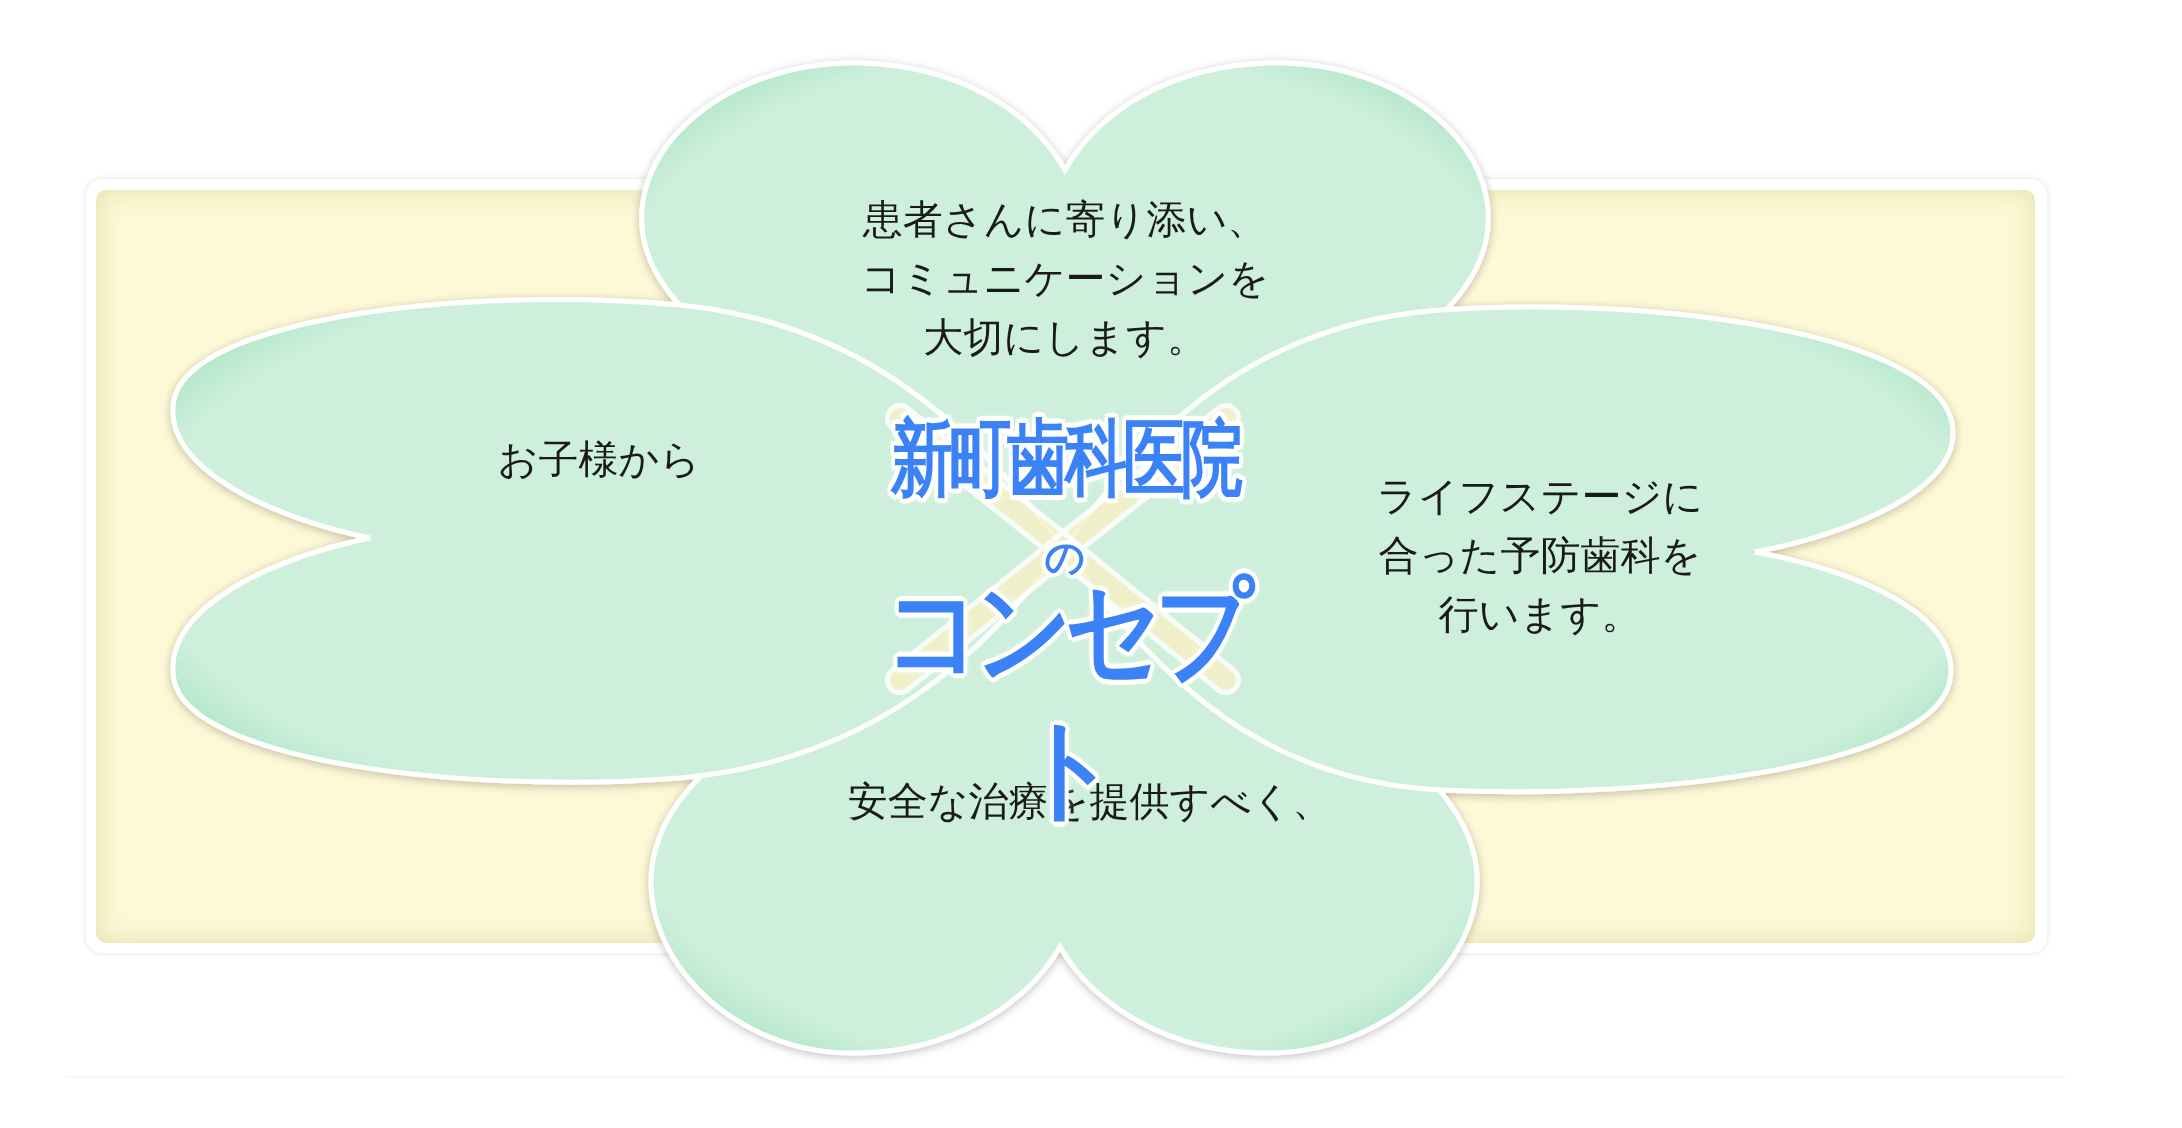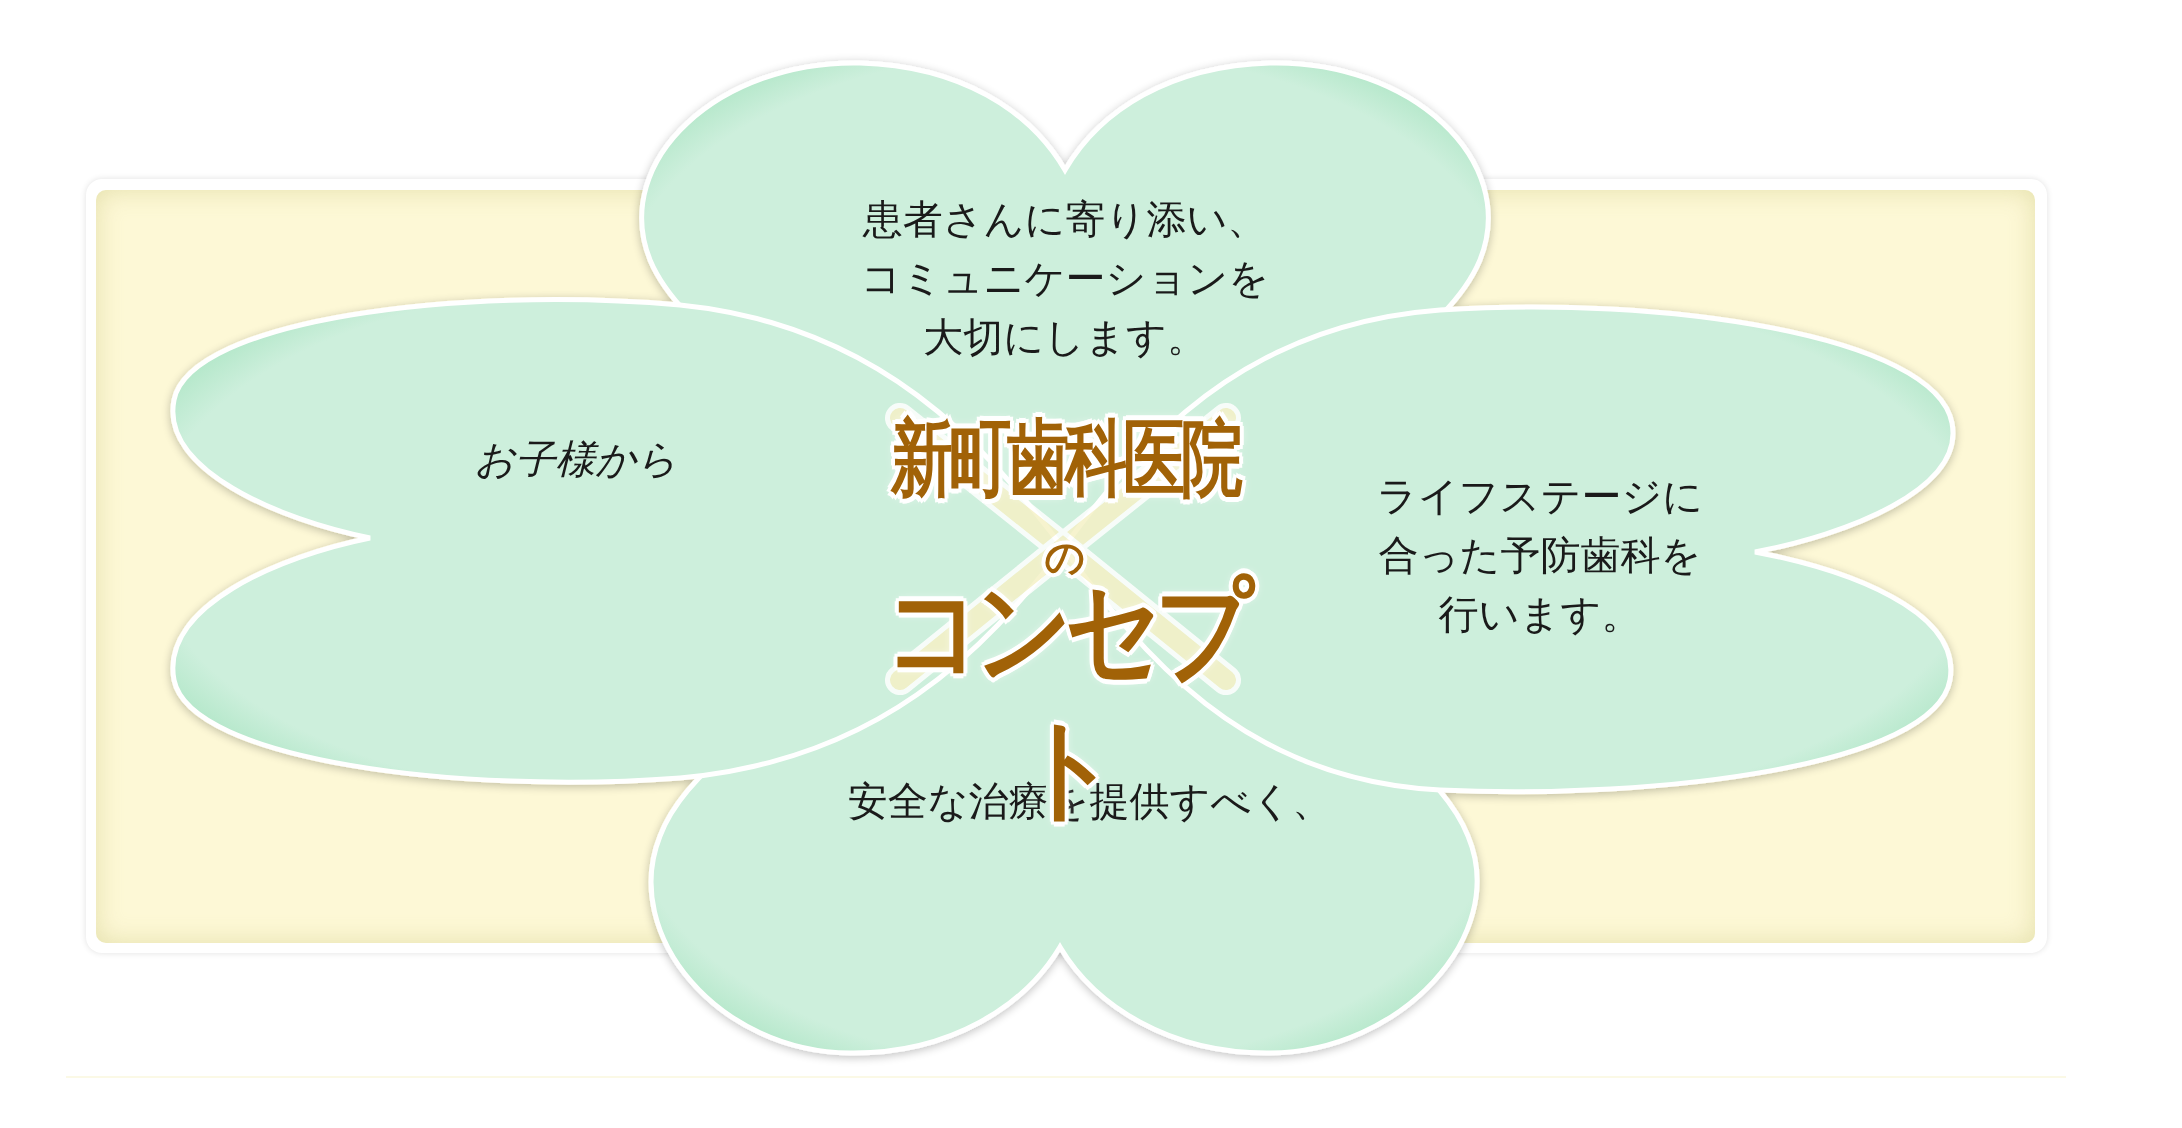--- a/index.html
+++ b/index.html
@@ -58,7 +58,7 @@
     }
     .petal-text span { display: block; }
     .t-top    { left: 815px;  top: 190px; width: 500px; }
-    .t-left   { left: 356px;  top: 430px; width: 440px; font-style: italic; }
+    .t-left   { left: 379px;  top: 430px; width: 440px; }
     .t-right  { left: 1320px; top: 467px; width: 440px; }
     .t-bottom { left: 790px;  top: 772px; width: 600px; }
 

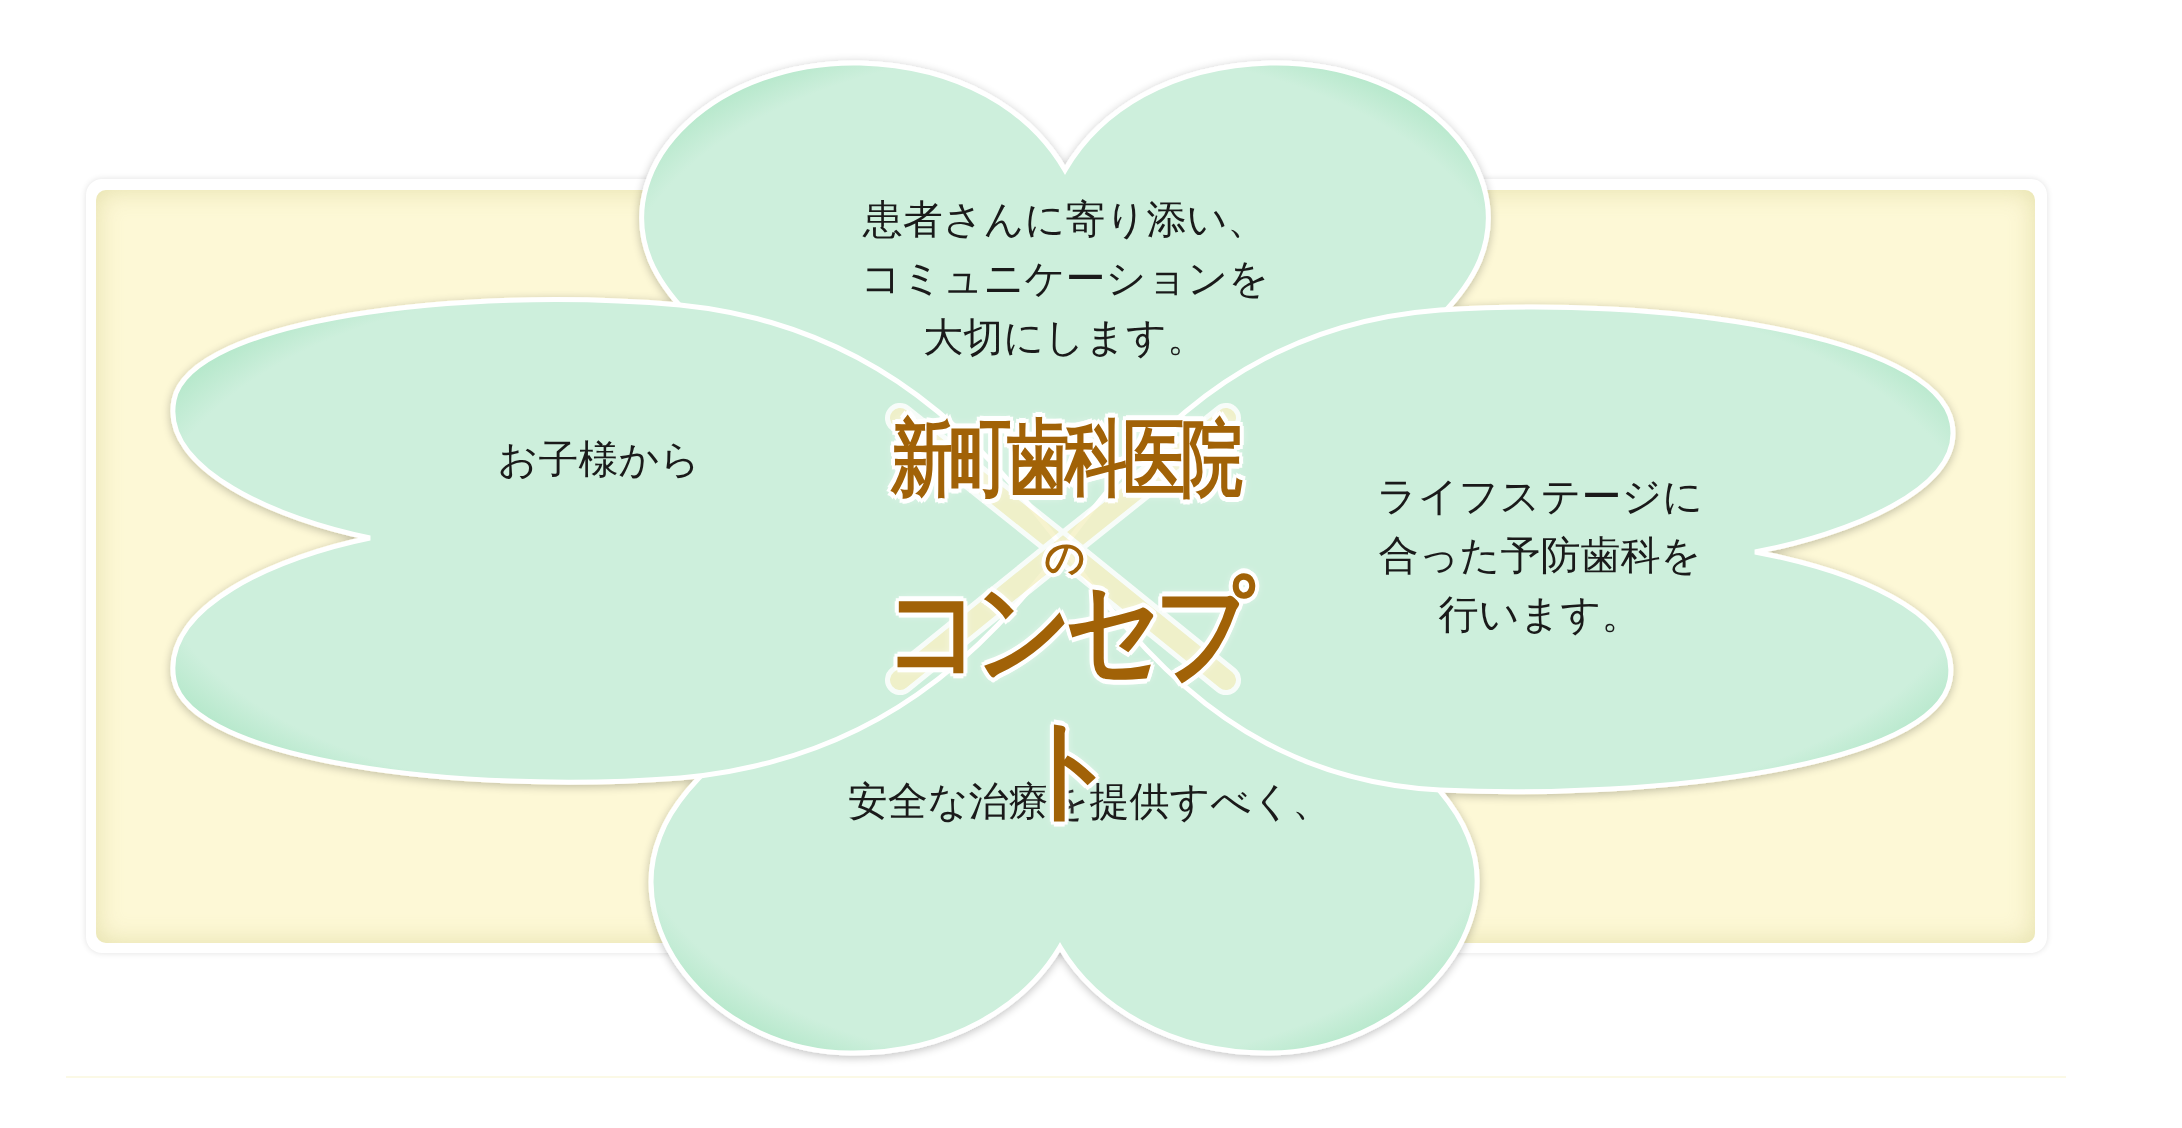--- a/index.html
+++ b/index.html
@@ -67,7 +67,7 @@
       left: 870px; top: 415px;
       width: 390px; height: 310px;
       text-align: center;
-      color: #a16207;
+      color: #3b82f6;
       font-family: "DejaVu Sans", sans-serif;
       font-weight: bold;
       -webkit-text-stroke: 0;

